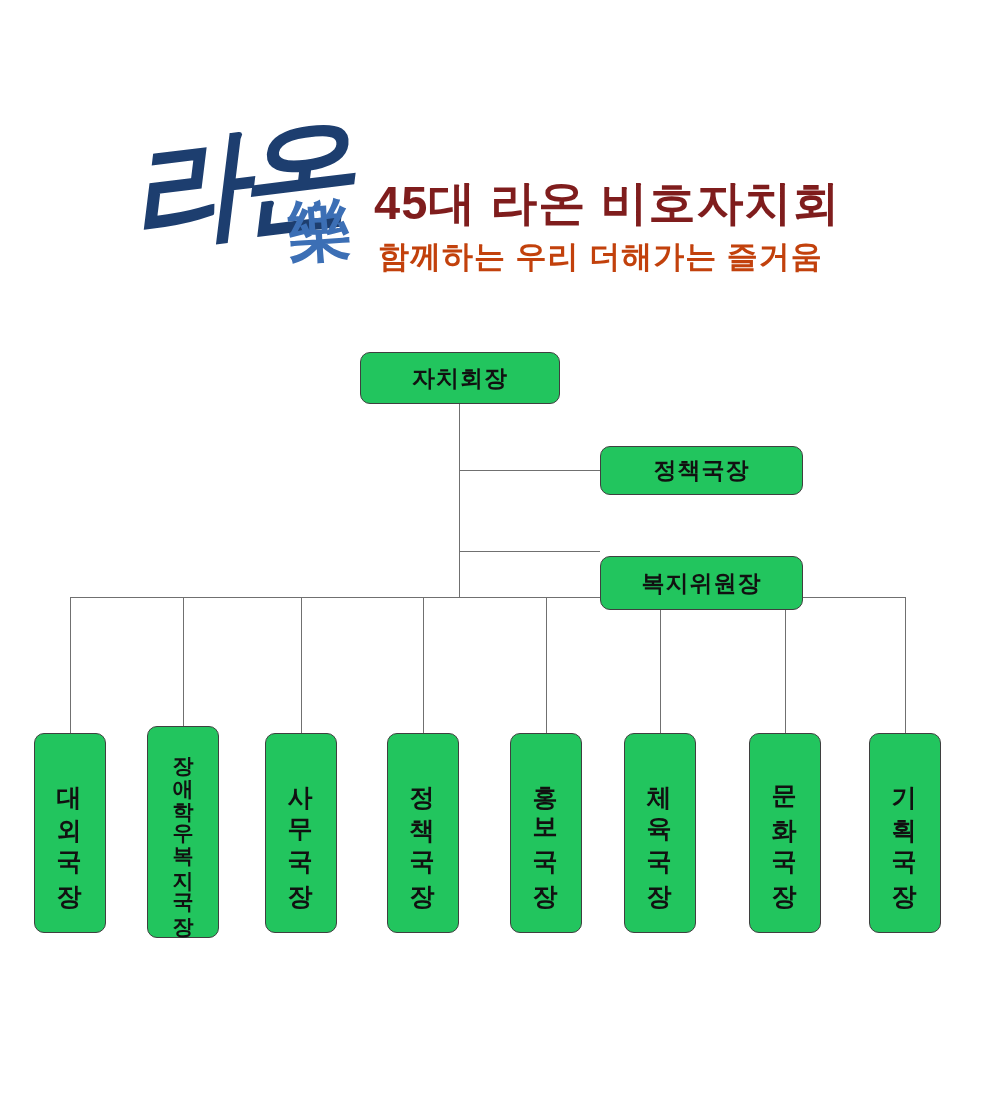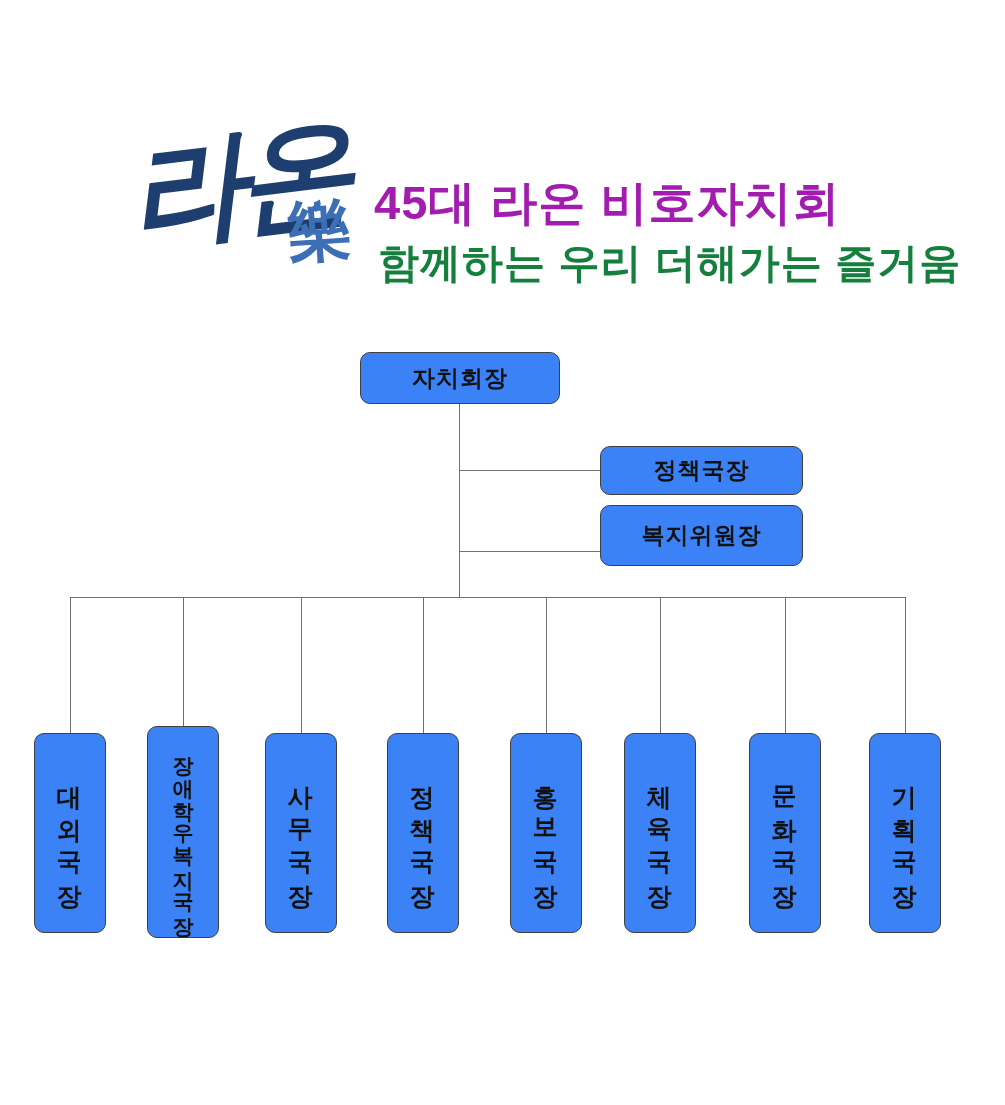--- a/index.html
+++ b/index.html
@@ -38,7 +38,7 @@
     left:374px; top:172px;
     font-size:47px;
     font-weight:900;
-    color:#a21caf;
+    color:#7f1d1d;
     letter-spacing:1px;
     white-space:nowrap;
   }

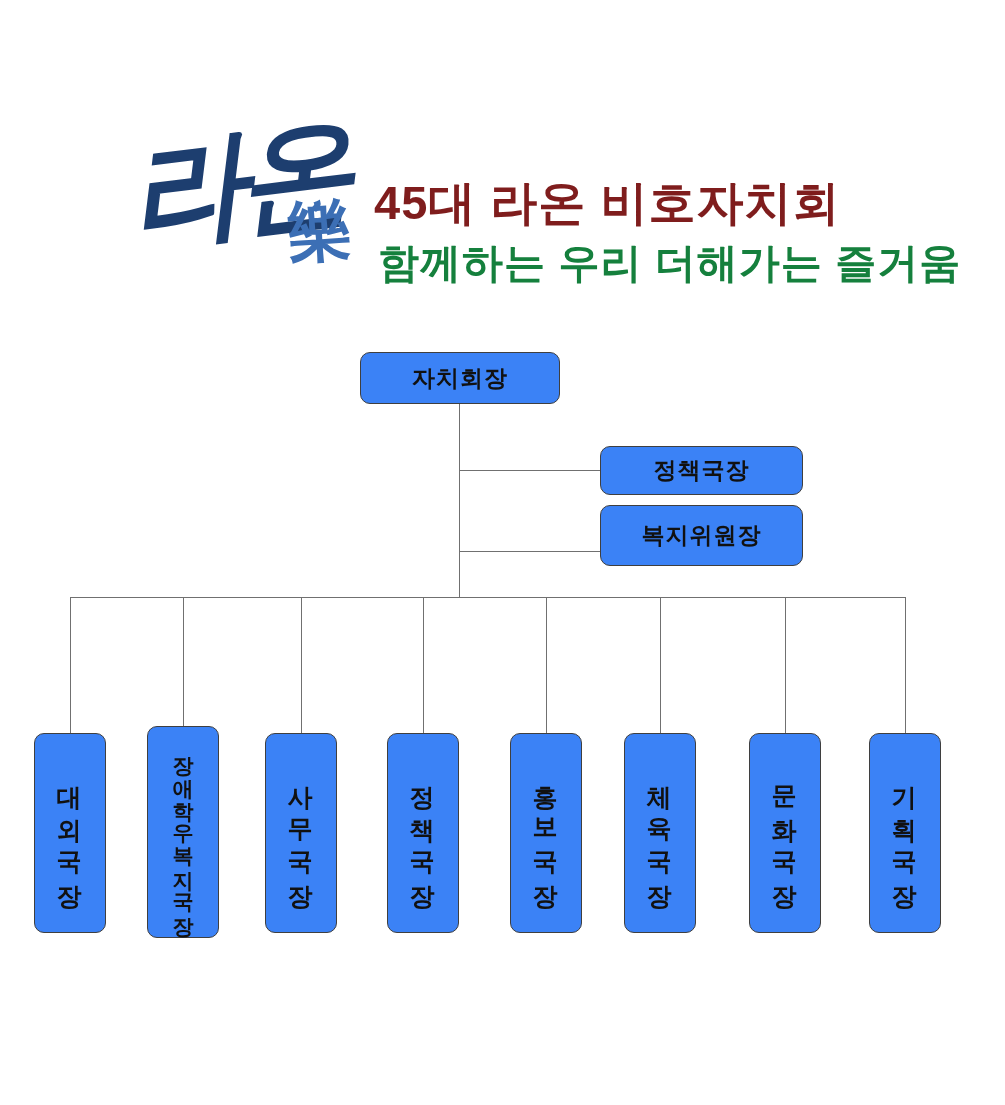--- a/index.html
+++ b/index.html
@@ -45,9 +45,9 @@
   .subtitle {
     position:absolute;
     left:378px; top:236px;
-    font-size:41px;
+    font-size:31px;
     font-weight:800;
-    color:#15803d;
+    color:#c2410c;
     letter-spacing:1px;
     white-space:nowrap;
   }

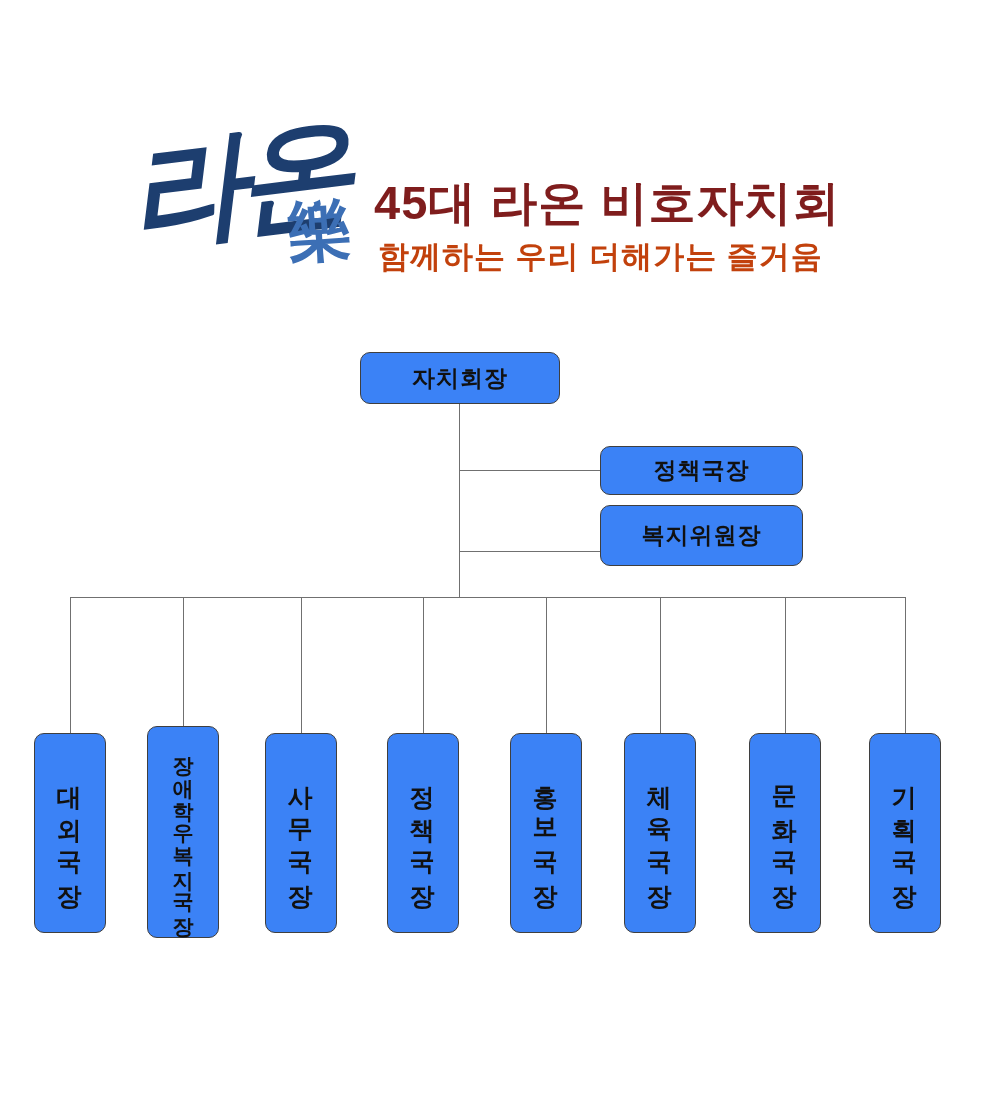--- a/index.html
+++ b/index.html
@@ -55,7 +55,7 @@
   
   .box {
     position:absolute;
-    background:#3b82f6;
+    background:#22c55e;
     border:1.5px solid #3f3f3f;
     border-radius:10px;
     display:flex;

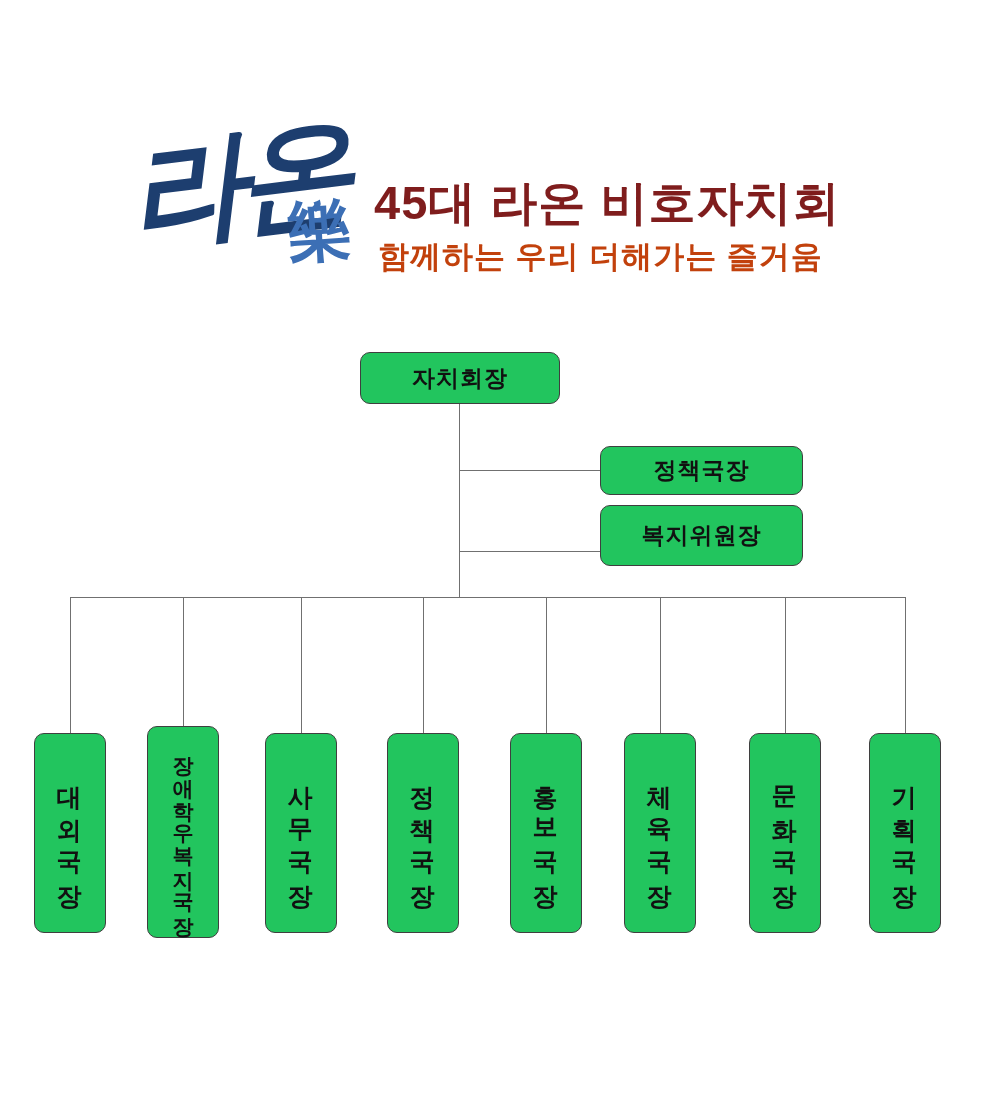--- a/index.html
+++ b/index.html
@@ -113,7 +113,7 @@
   <div class="box h-box" style="left:360px; top:352px; width:200px; height:52px;">자치회장</div>
 
   <div class="box h-box" style="left:600px; top:446px; width:203px; height:49px;">정책국장</div>
-  <div class="box h-box" style="left:600px; top:505px; width:203px; height:61px;">복지위원장</div>
+  <div class="box h-box" style="left:600px; top:556px; width:203px; height:54px;">복지위원장</div>
 
   <div class="box dept" style="left:34px; top:733px; width:72px; height:200px;">대외국장</div>
 

